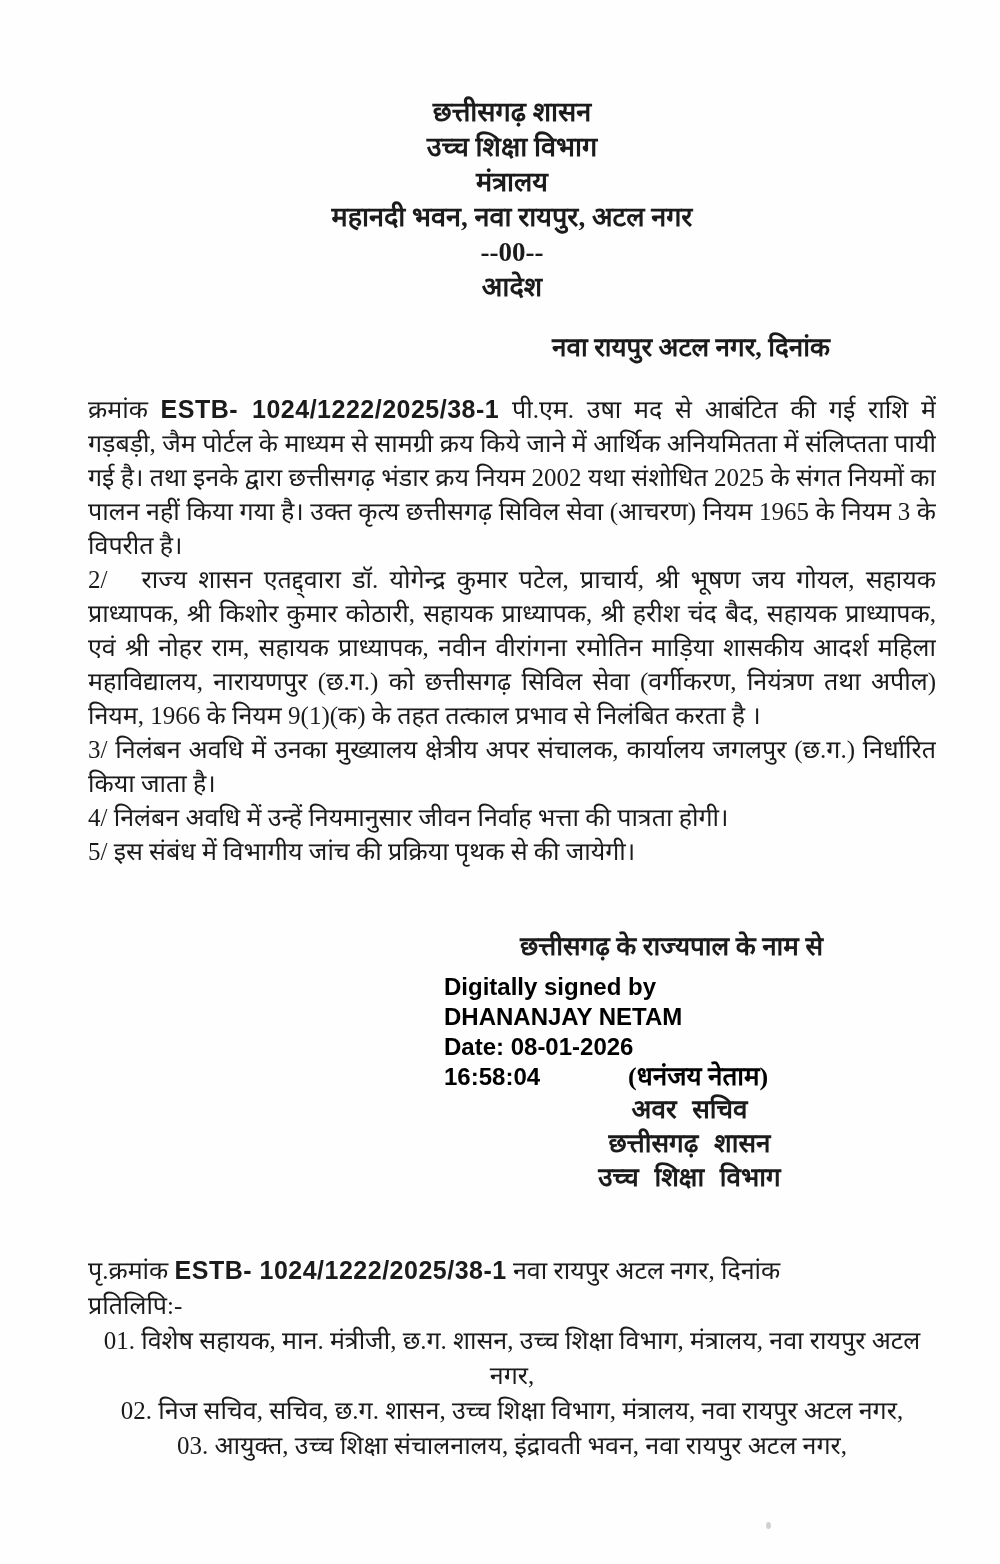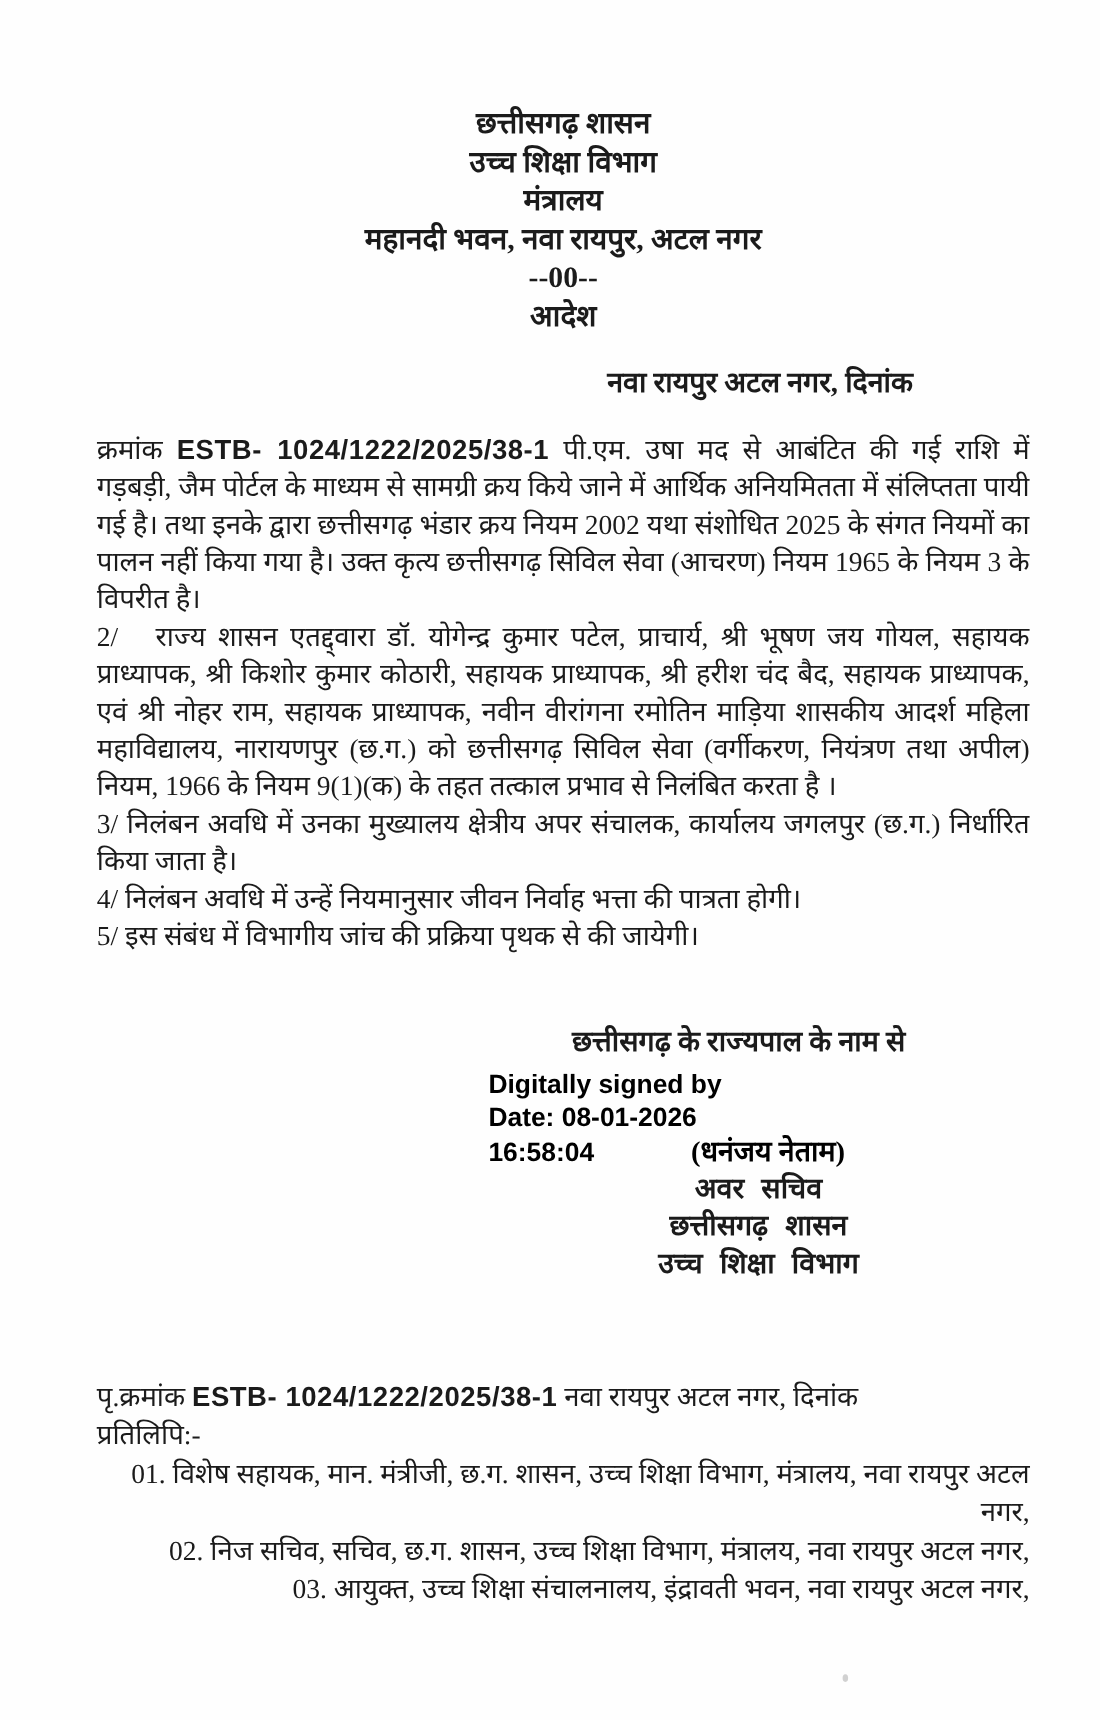--- a/index.html
+++ b/index.html
@@ -140,6 +140,7 @@
     <div class="sig-center">छत्तीसगढ़ के राज्यपाल के नाम से</div>
     <div class="digital-sig">
       <div>Digitally signed by</div>
+      <div>DHANANJAY NETAM</div>
       <div>Date: 08-01-2026</div>
       <div class="time-row">
         <span>16:58:04</span>

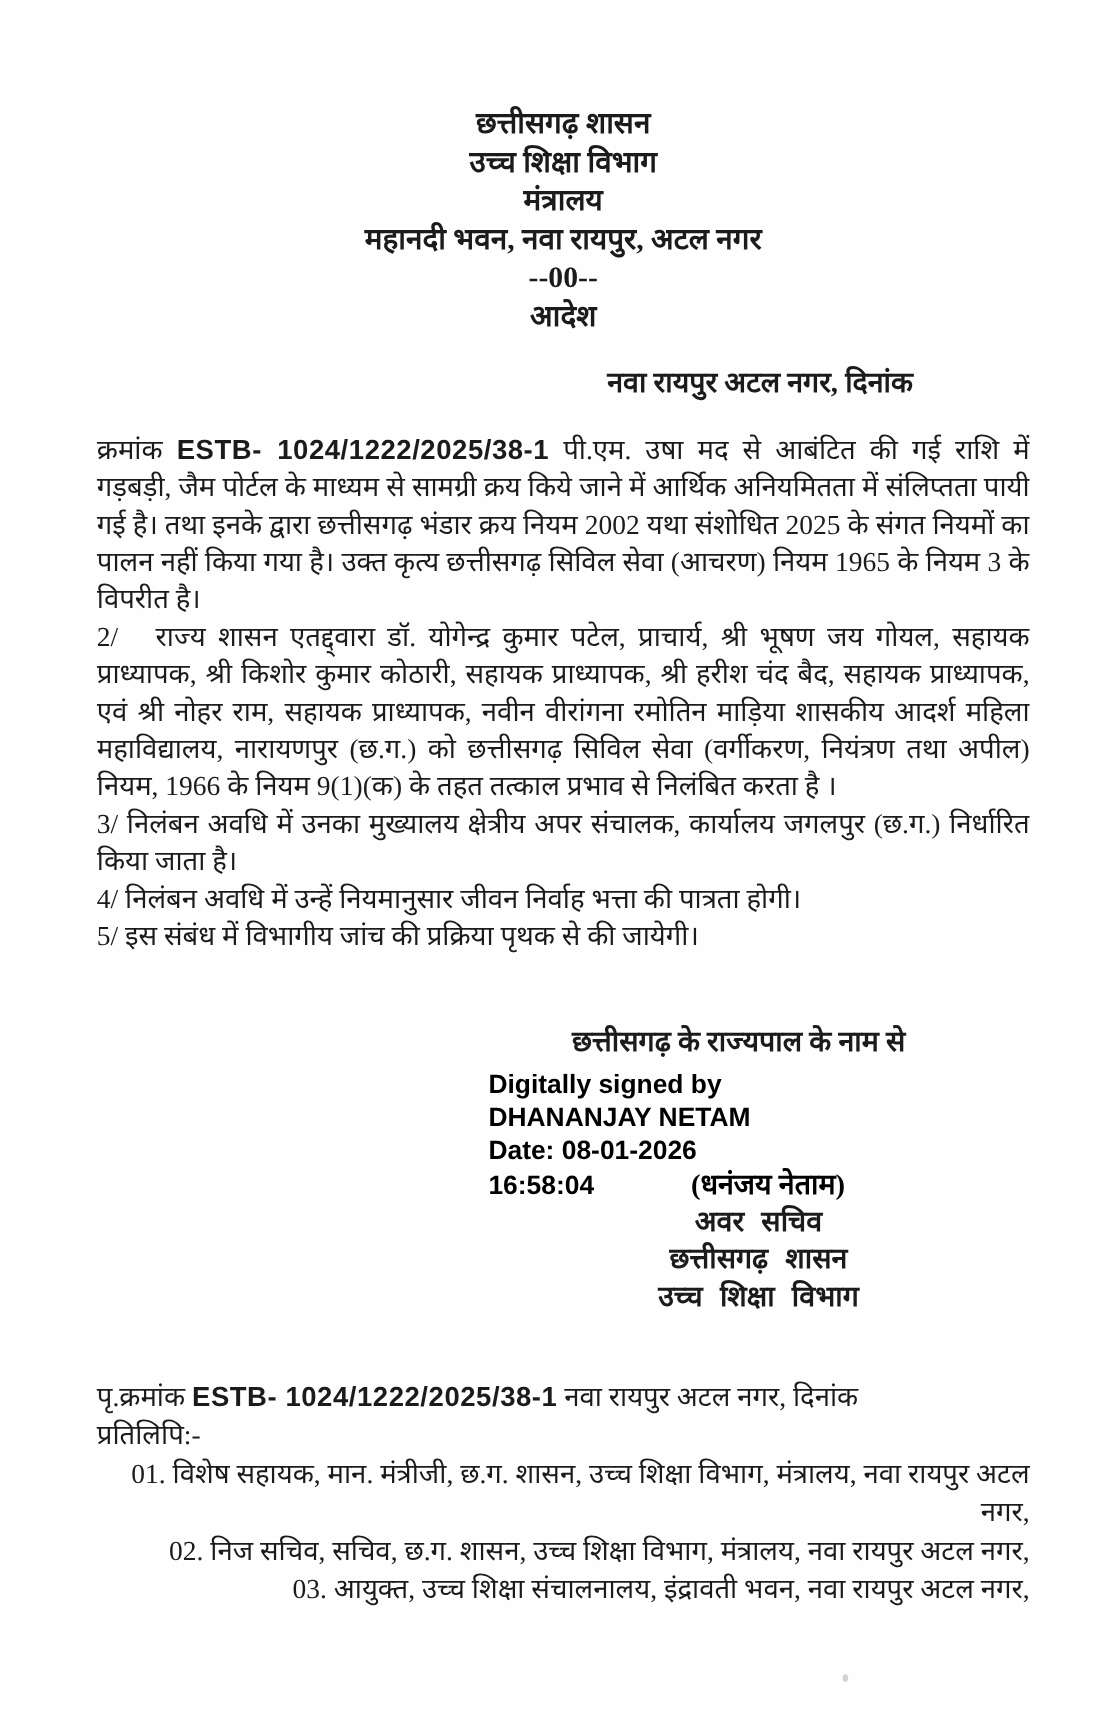--- a/index.html
+++ b/index.html
@@ -100,7 +100,7 @@
     font-size: 25px;
     line-height: 35px;
   }
-  .copy-item { text-align: right; }
+  .copy-item { text-align: center; }
 
   
   .speck {

